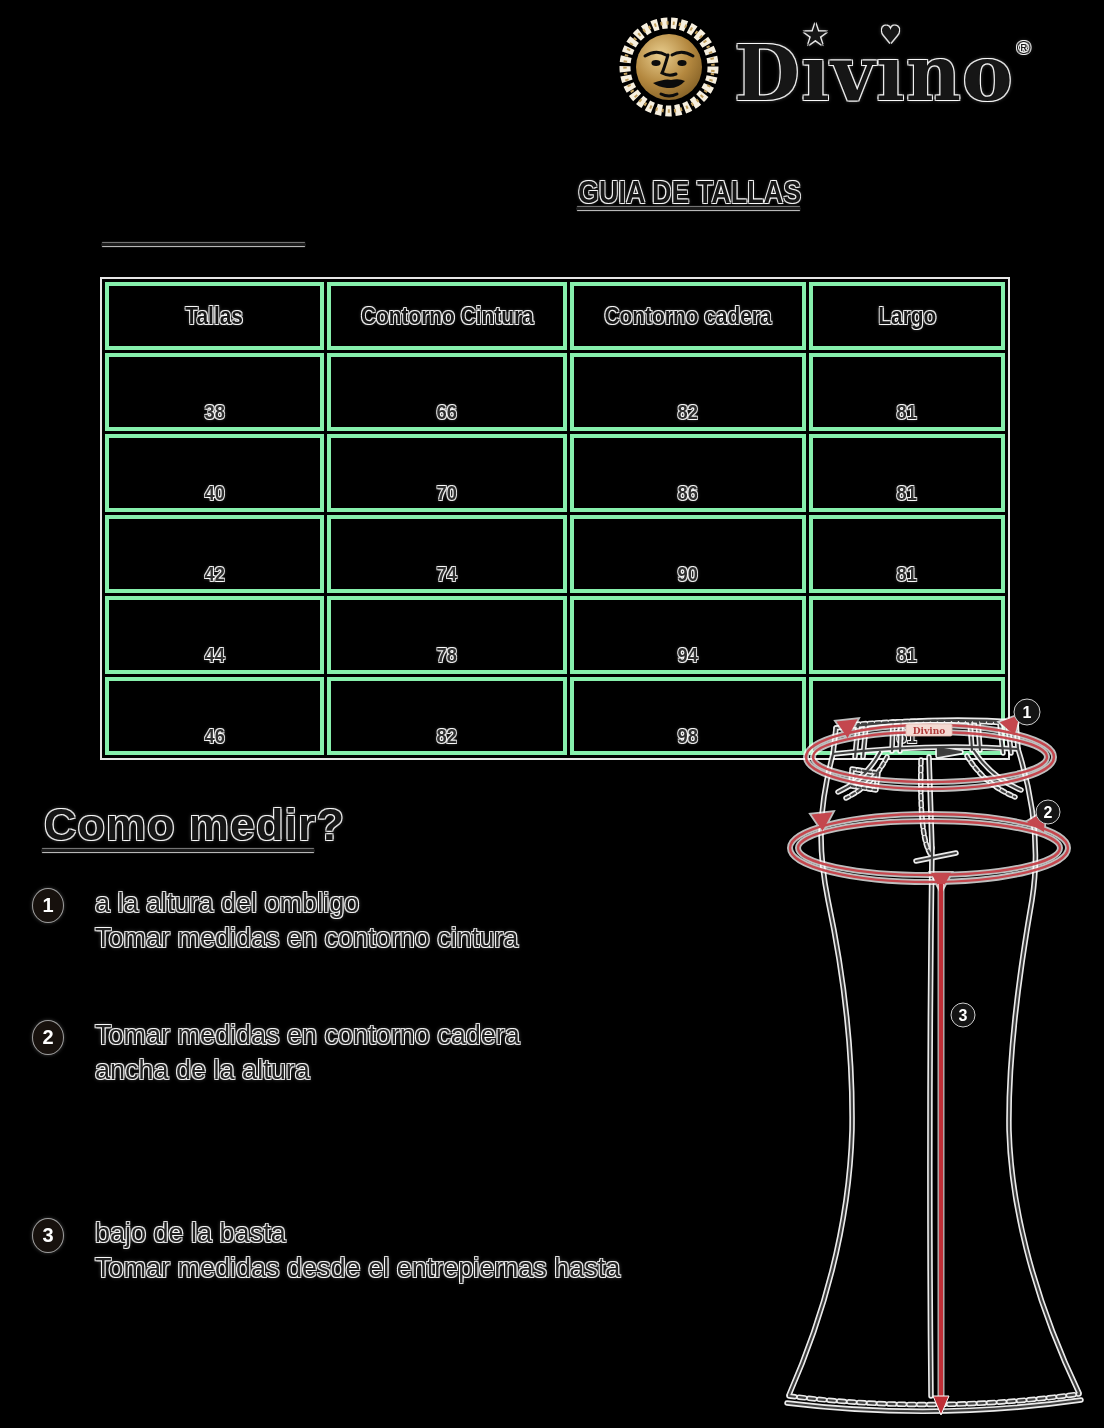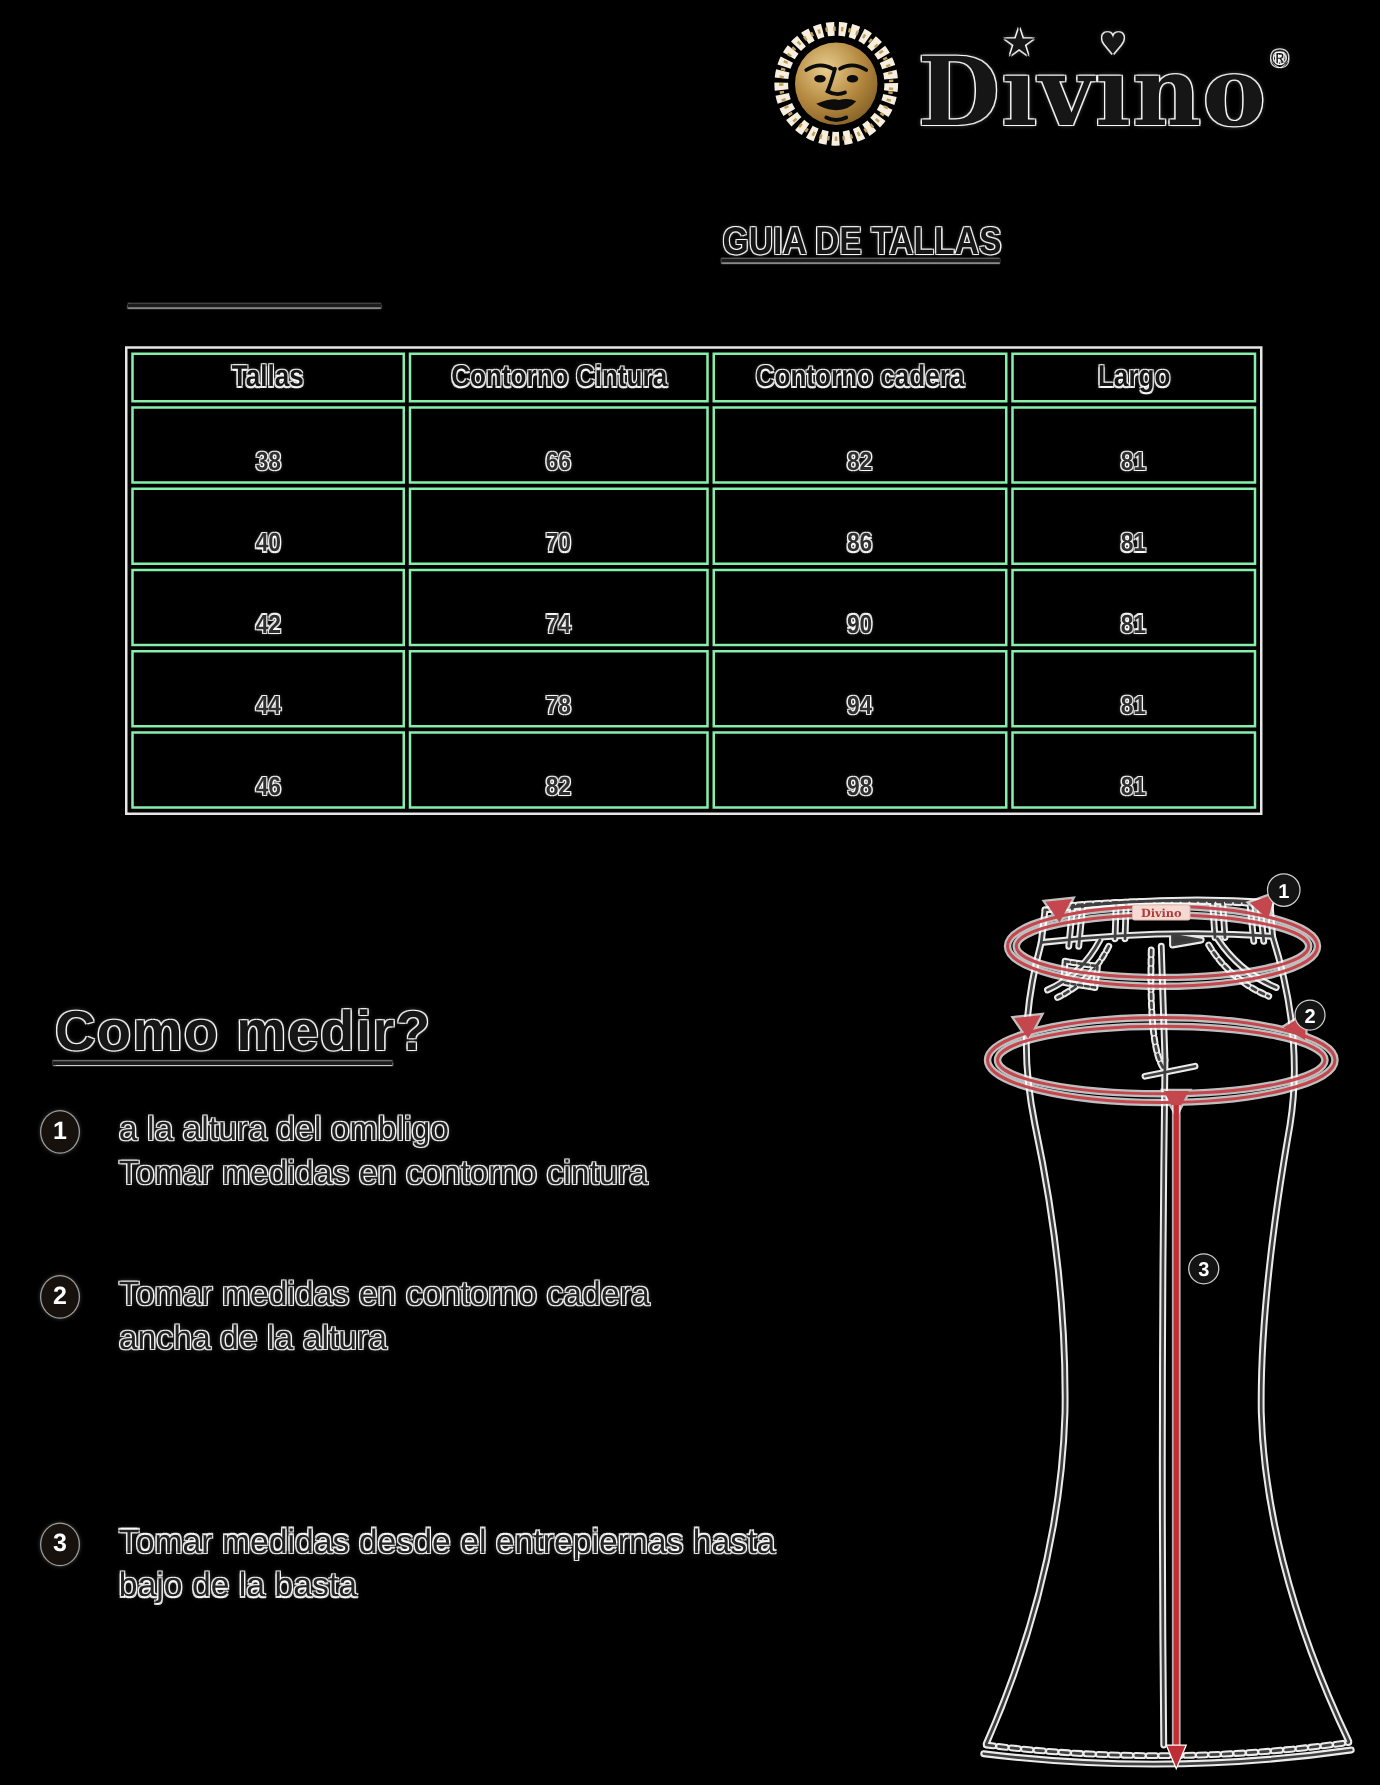--- a/index.html
+++ b/index.html
@@ -37,7 +37,7 @@
   
   table.sizes{position:absolute;left:100px;top:277px;width:910px;
     border-collapse:separate;border-spacing:3px;border:2px solid #e6e6e6;table-layout:fixed;}
-  table.sizes th,table.sizes td{border:2px solid #86efac;text-align:center;padding:0;}
+  table.sizes th,table.sizes td{border:4px solid #86efac;text-align:center;padding:12px;}
   table.sizes th{height:36px;vertical-align:middle;font-size:24px;font-weight:bold;}
   table.sizes td{height:55px;vertical-align:bottom;padding-bottom:3px;font-size:21px;font-weight:bold;color:#2f2f2f;}
 

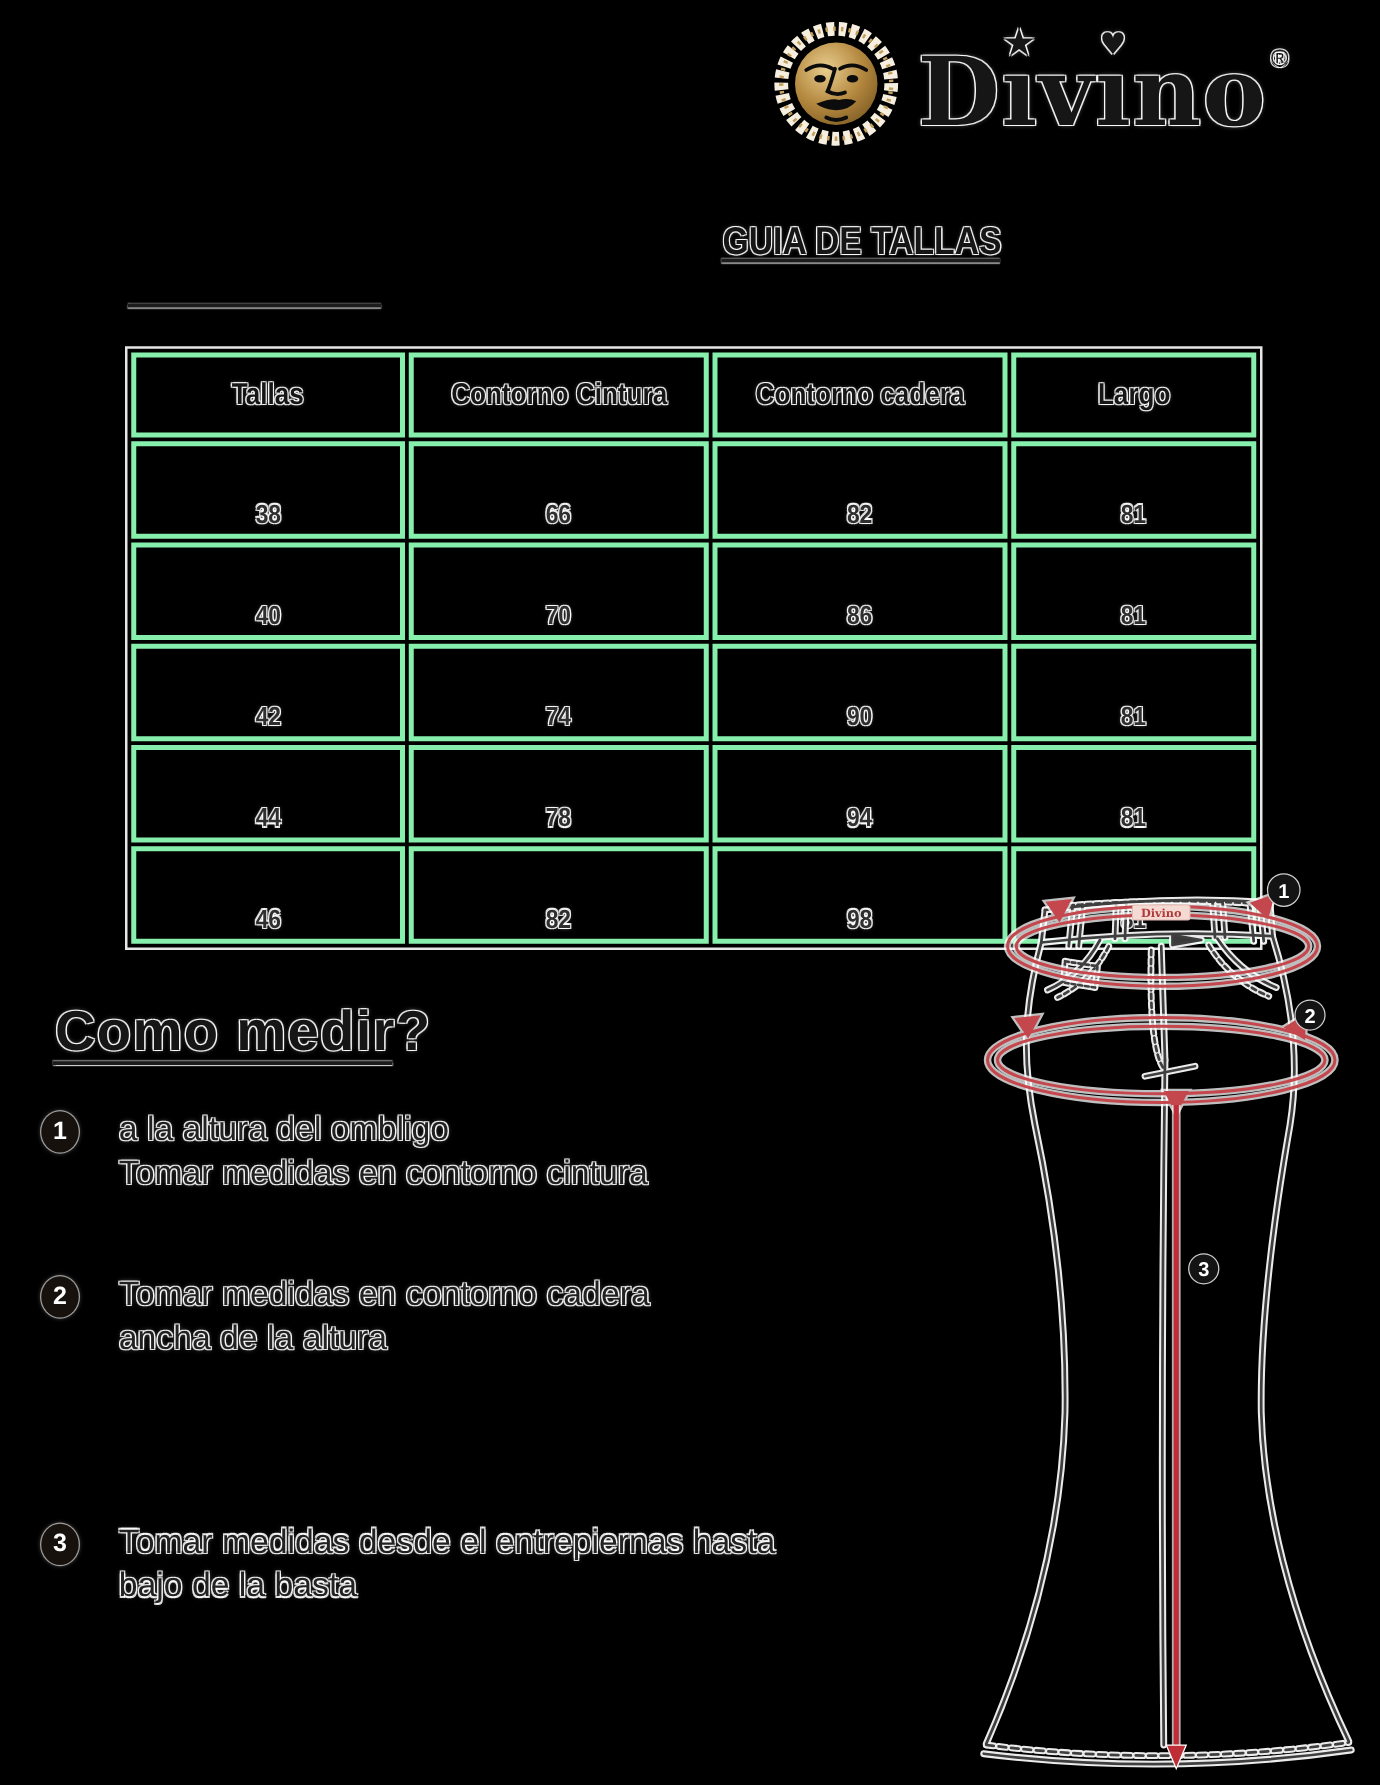--- a/index.html
+++ b/index.html
@@ -162,8 +162,8 @@
   <div class="step step3">
     <div class="badge">3</div>
     <div class="lines halo">
+      <div>bajo de la basta</div>
       <div>Tomar medidas desde el entrepiernas hasta</div>
-      <div>bajo de la basta</div>
     </div>
   </div>
 

